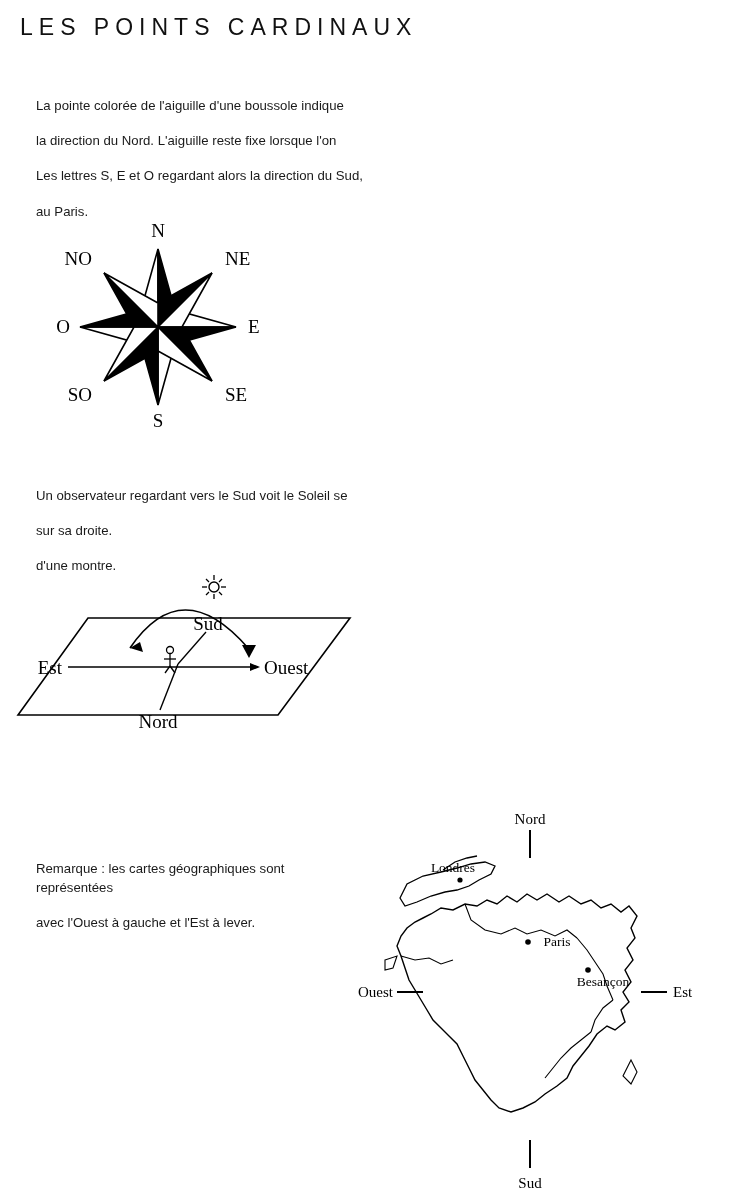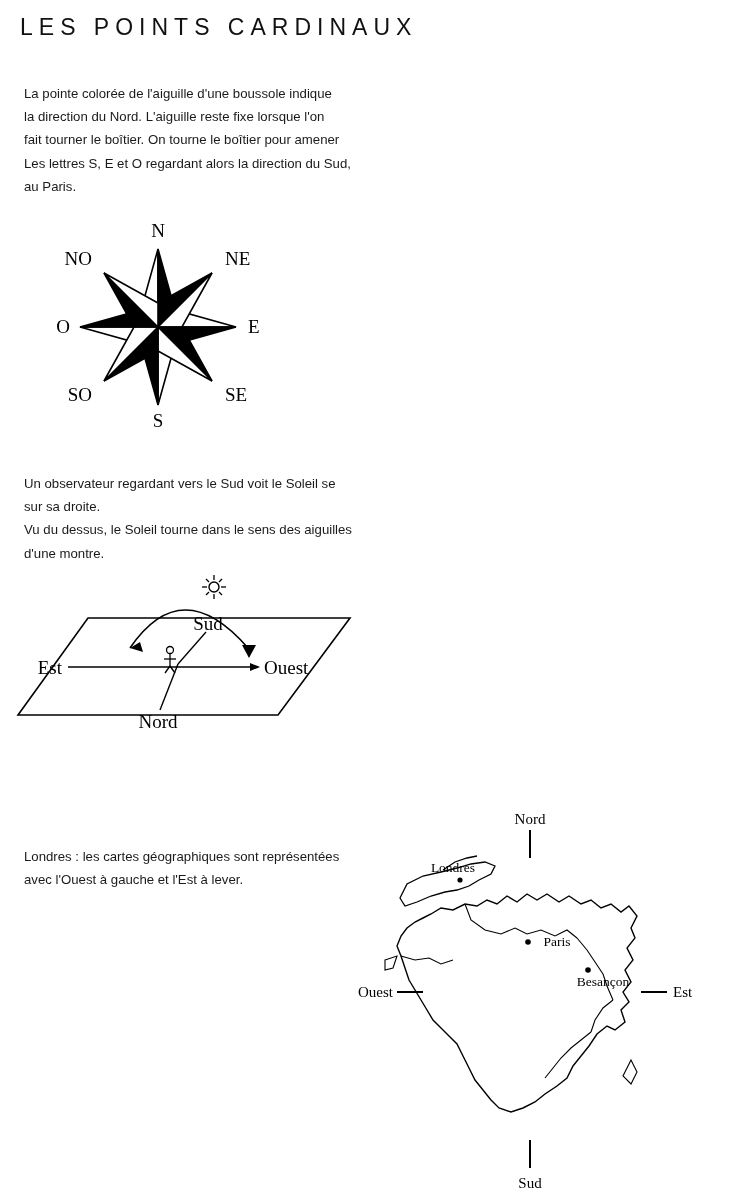--- a/index.html
+++ b/index.html
@@ -38,7 +38,7 @@
     color: #1a1a1a;
     font-family: "Liberation Sans", sans-serif;
   }
-  .para p { margin: 4px; }
+  .para p { margin: 16px; }
 
   #para1 { left: 20px; top: 80px; width: 360px; }
   #para2 { left: 20px; top: 470px; width: 360px; }

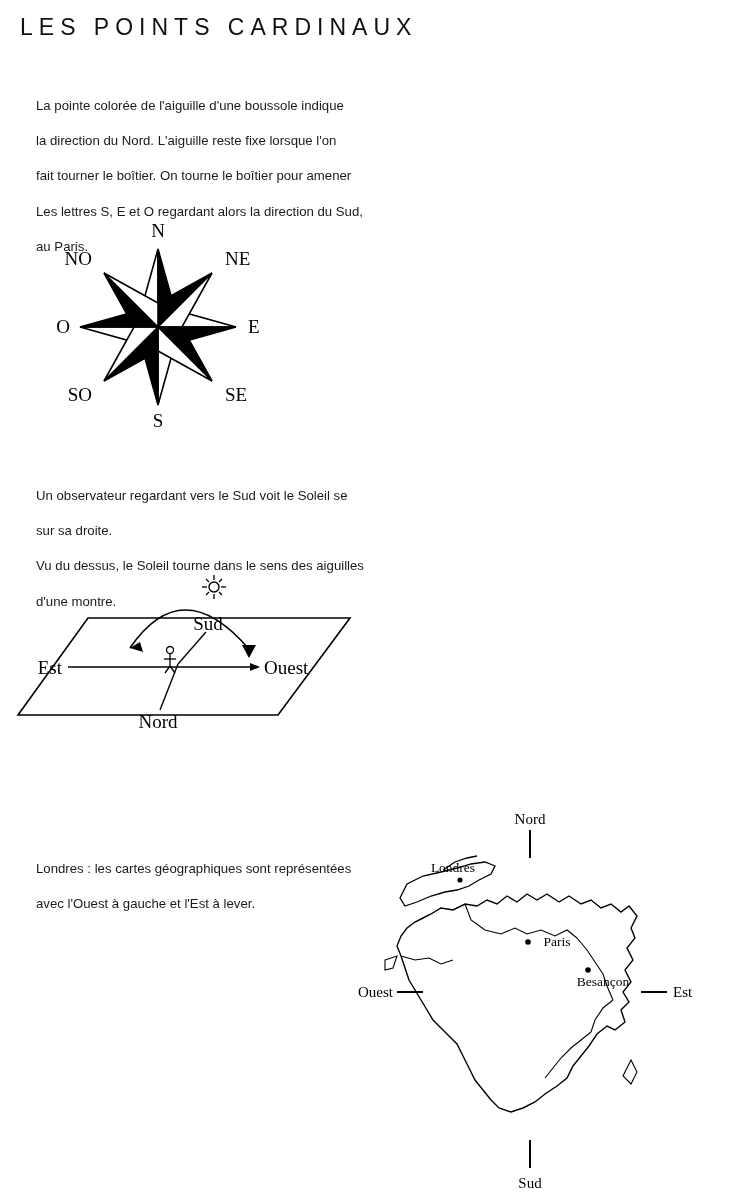--- a/index.html
+++ b/index.html
@@ -104,7 +104,6 @@
   <div class="para" id="para1">
     <p>La pointe colorée de l'aiguille d'une boussole indique</p>
     <p>la direction du Nord. L'aiguille reste fixe lorsque l'on</p>
-    <p>fait tourner le boîtier. On tourne le boîtier pour amener</p>
     <p>Les lettres S, E et O regardant alors la direction du Sud,</p>
     <p>au Paris.</p>
   </div>

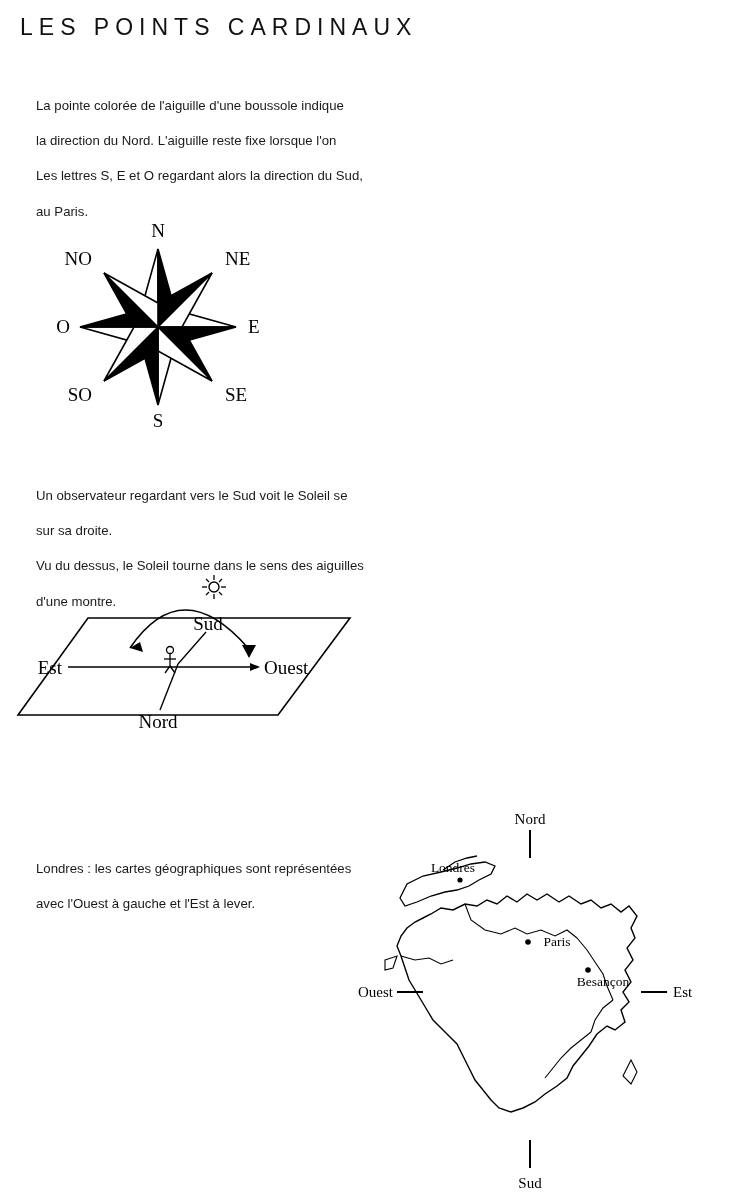--- a/index.html
+++ b/index.html
@@ -151,7 +151,6 @@
   <div class="para" id="para2">
     <p>Un observateur regardant vers le Sud voit le Soleil se</p>
     <p>sur sa droite.</p>
-    <p>Vu du dessus, le Soleil tourne dans le sens des aiguilles</p>
     <p>d'une montre.</p>
   </div>
 

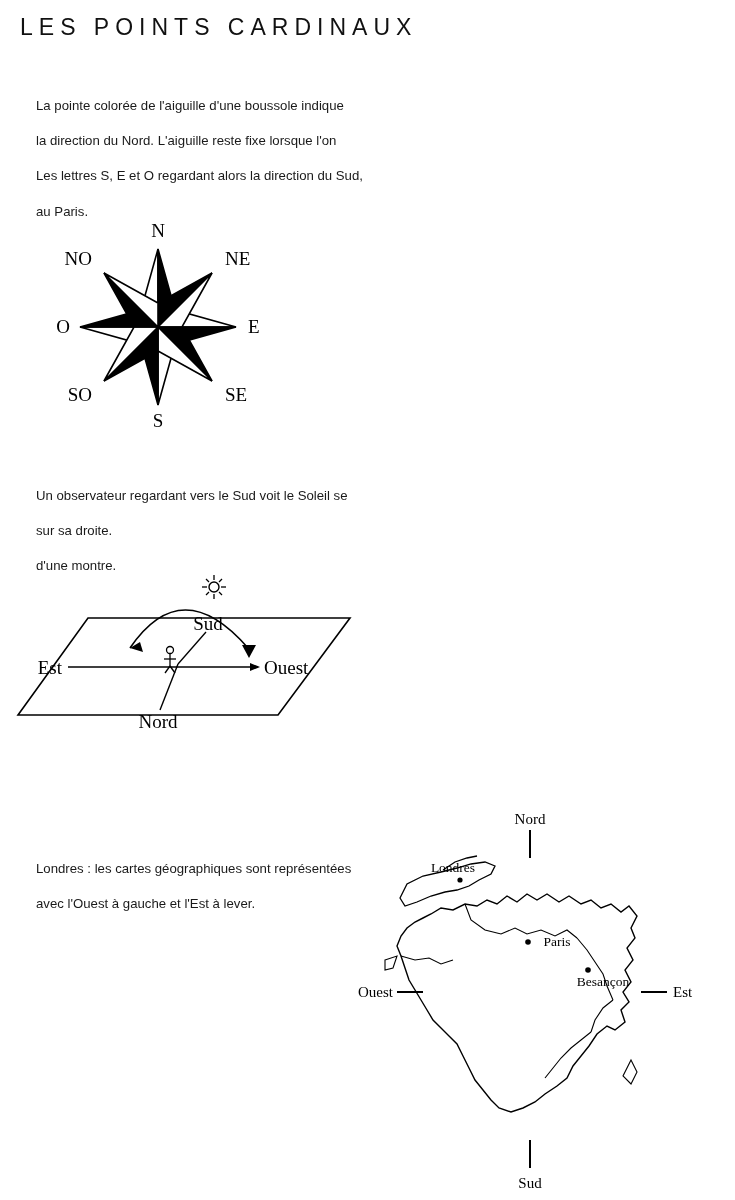--- a/index.html
+++ b/index.html
@@ -200,7 +200,7 @@
   </div>
 
   <div class="para" id="para3">
-    <p>Londres : les cartes géographiques sont représentées</p>
+    <p>Remarque : les cartes géographiques sont représentées</p>
     <p>avec l'Ouest à gauche et l'Est à lever.</p>
   </div>
 

